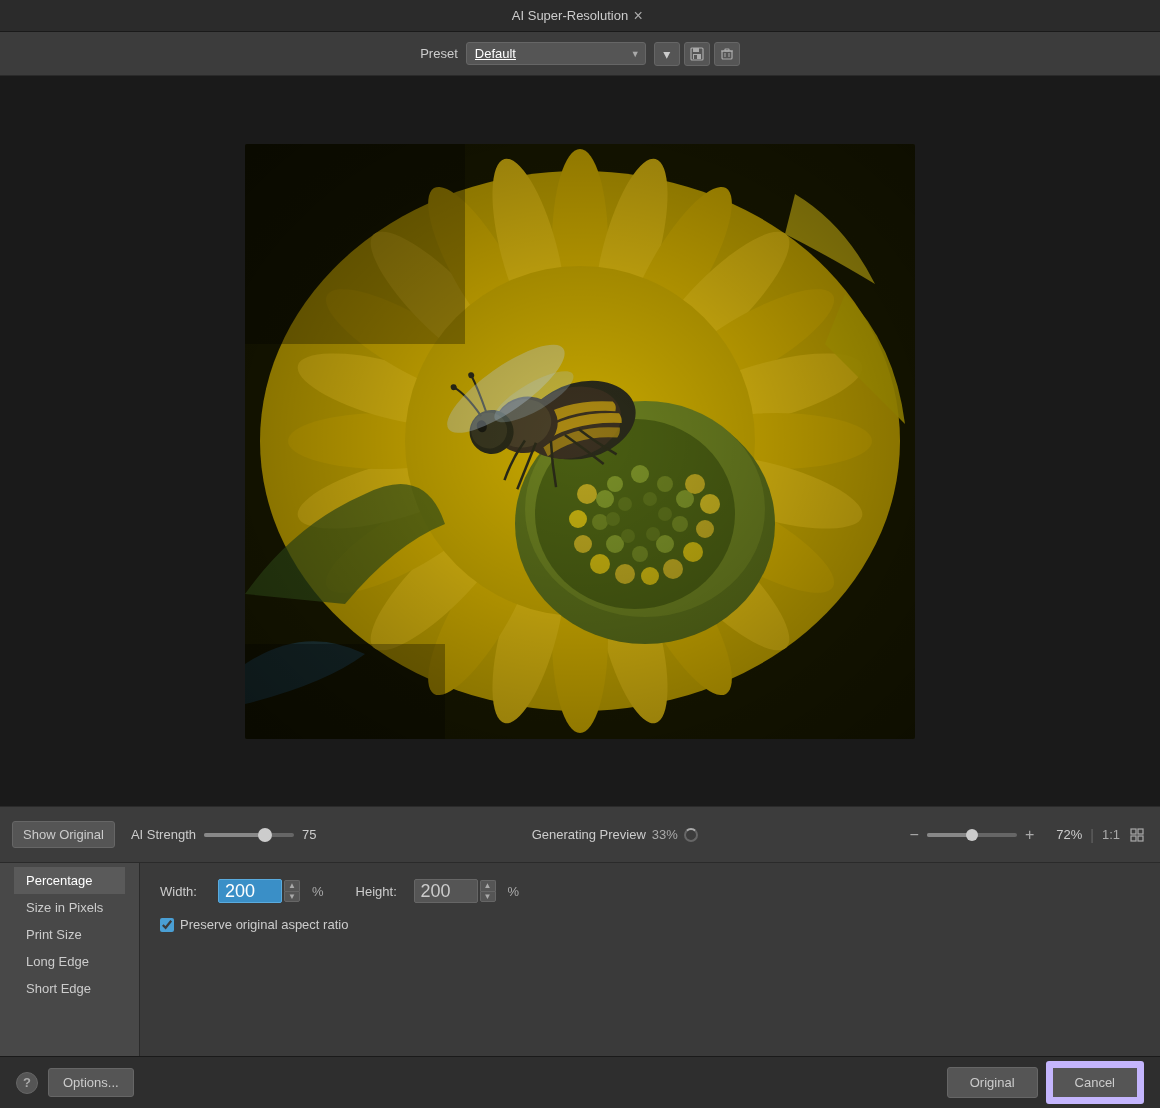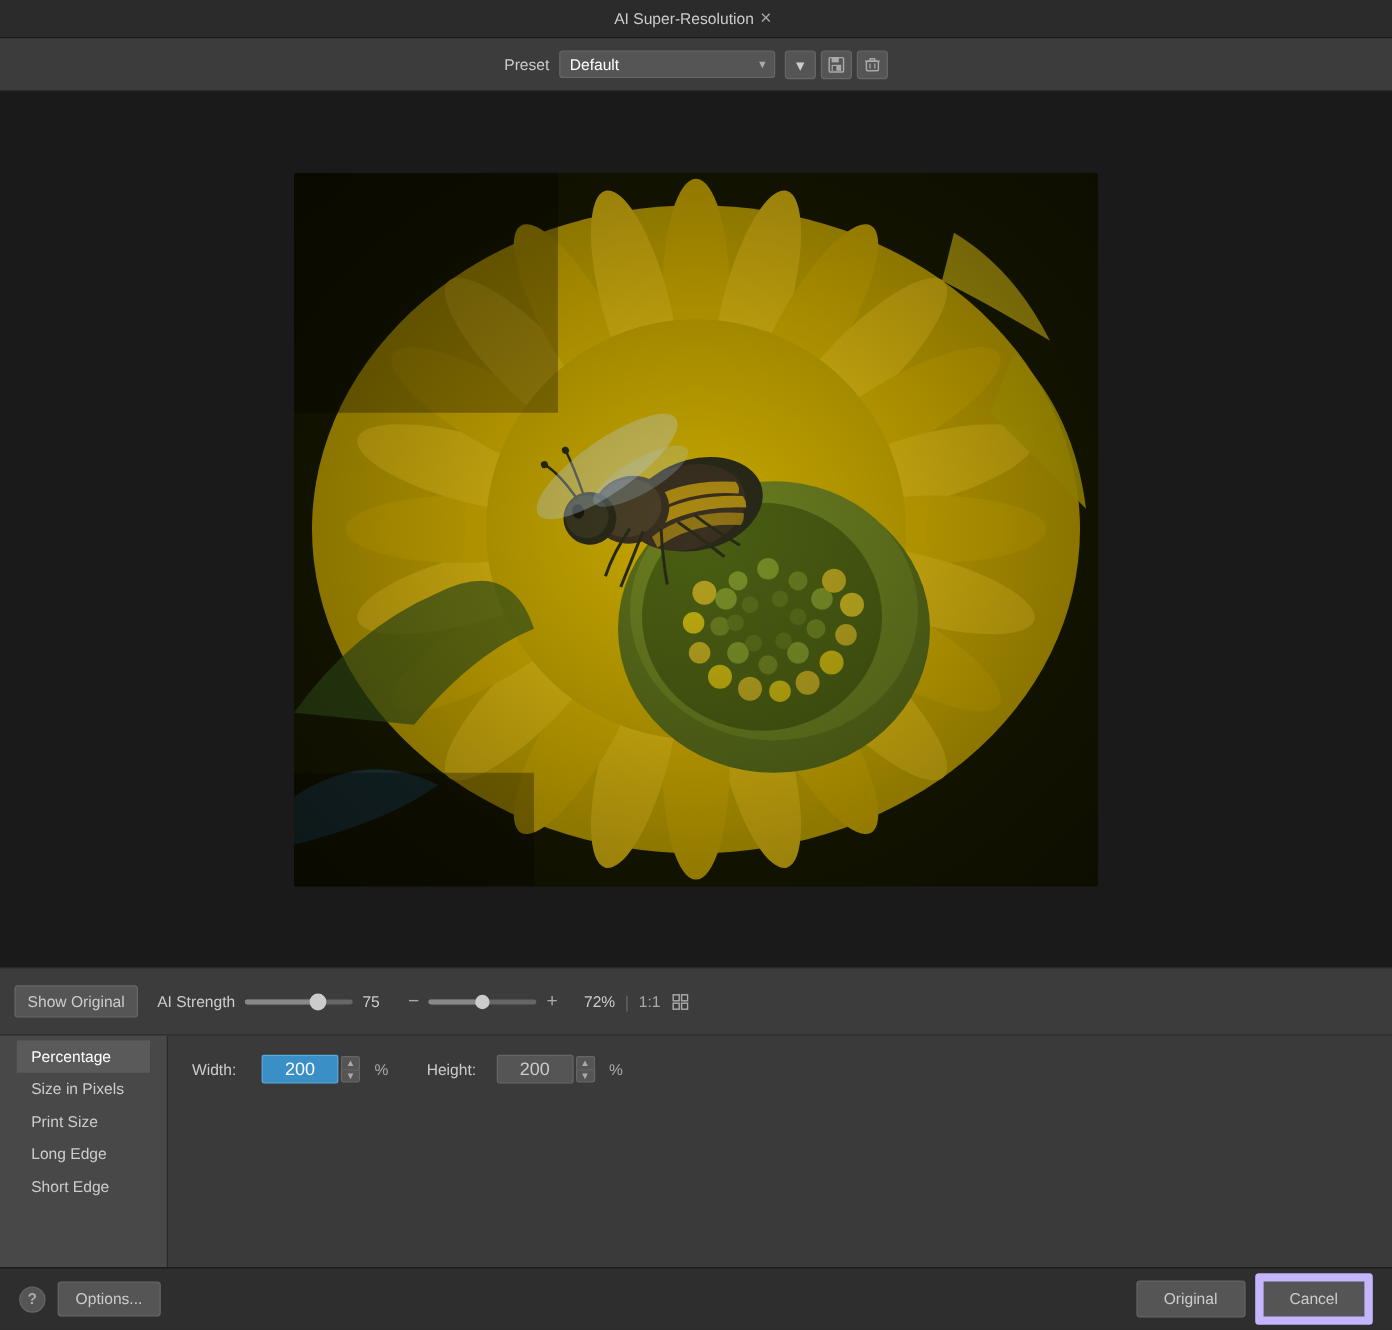--- a/index.html
+++ b/index.html
@@ -438,6 +438,7 @@
       -webkit-appearance: none;
       cursor: pointer;
       width: 180px;
+      text-decoration: underline;
     }
   </style>
 </head>

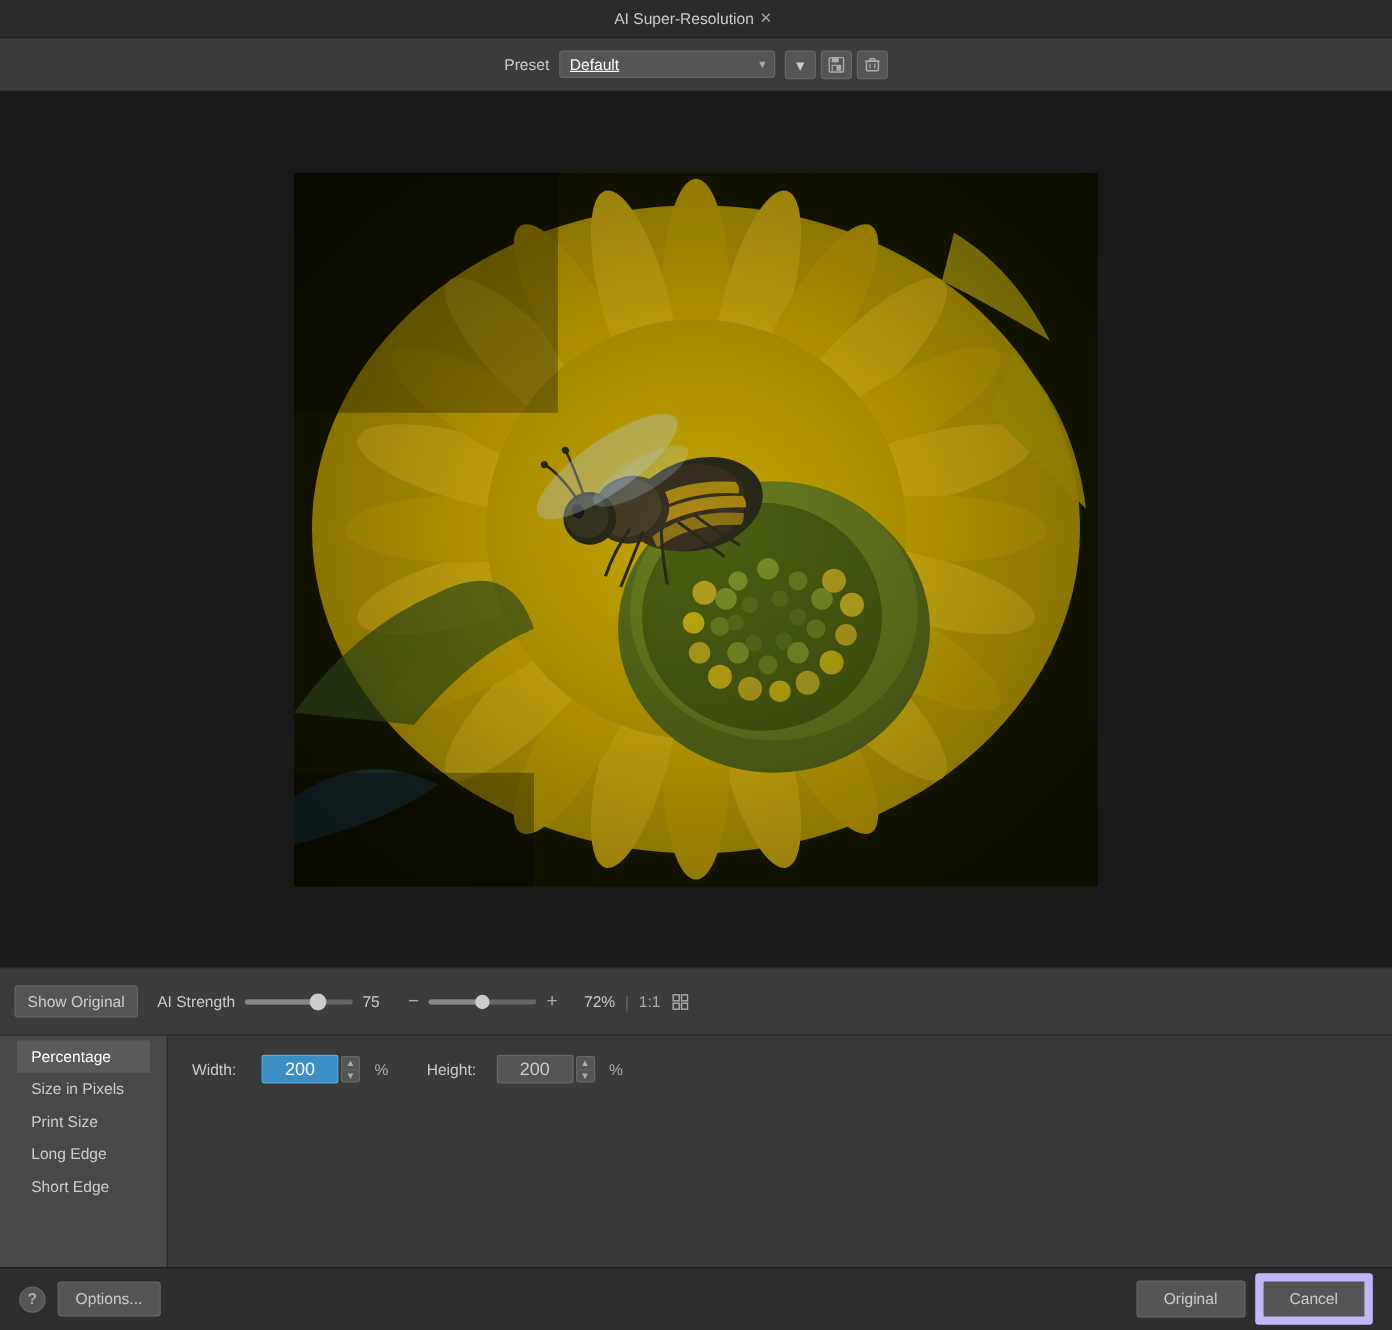--- a/index.html
+++ b/index.html
@@ -614,6 +614,11 @@
     <span id="ai-value">75</span>
   </div>
 
+  <div id="generating-section">
+    <span>Generating Preview</span>
+    <span style="color:#aaa; font-size:13px;">33%</span>
+    <div class="spinner"></div>
+  </div>
 
   <div id="zoom-section">
     <span class="zoom-btn">−</span>

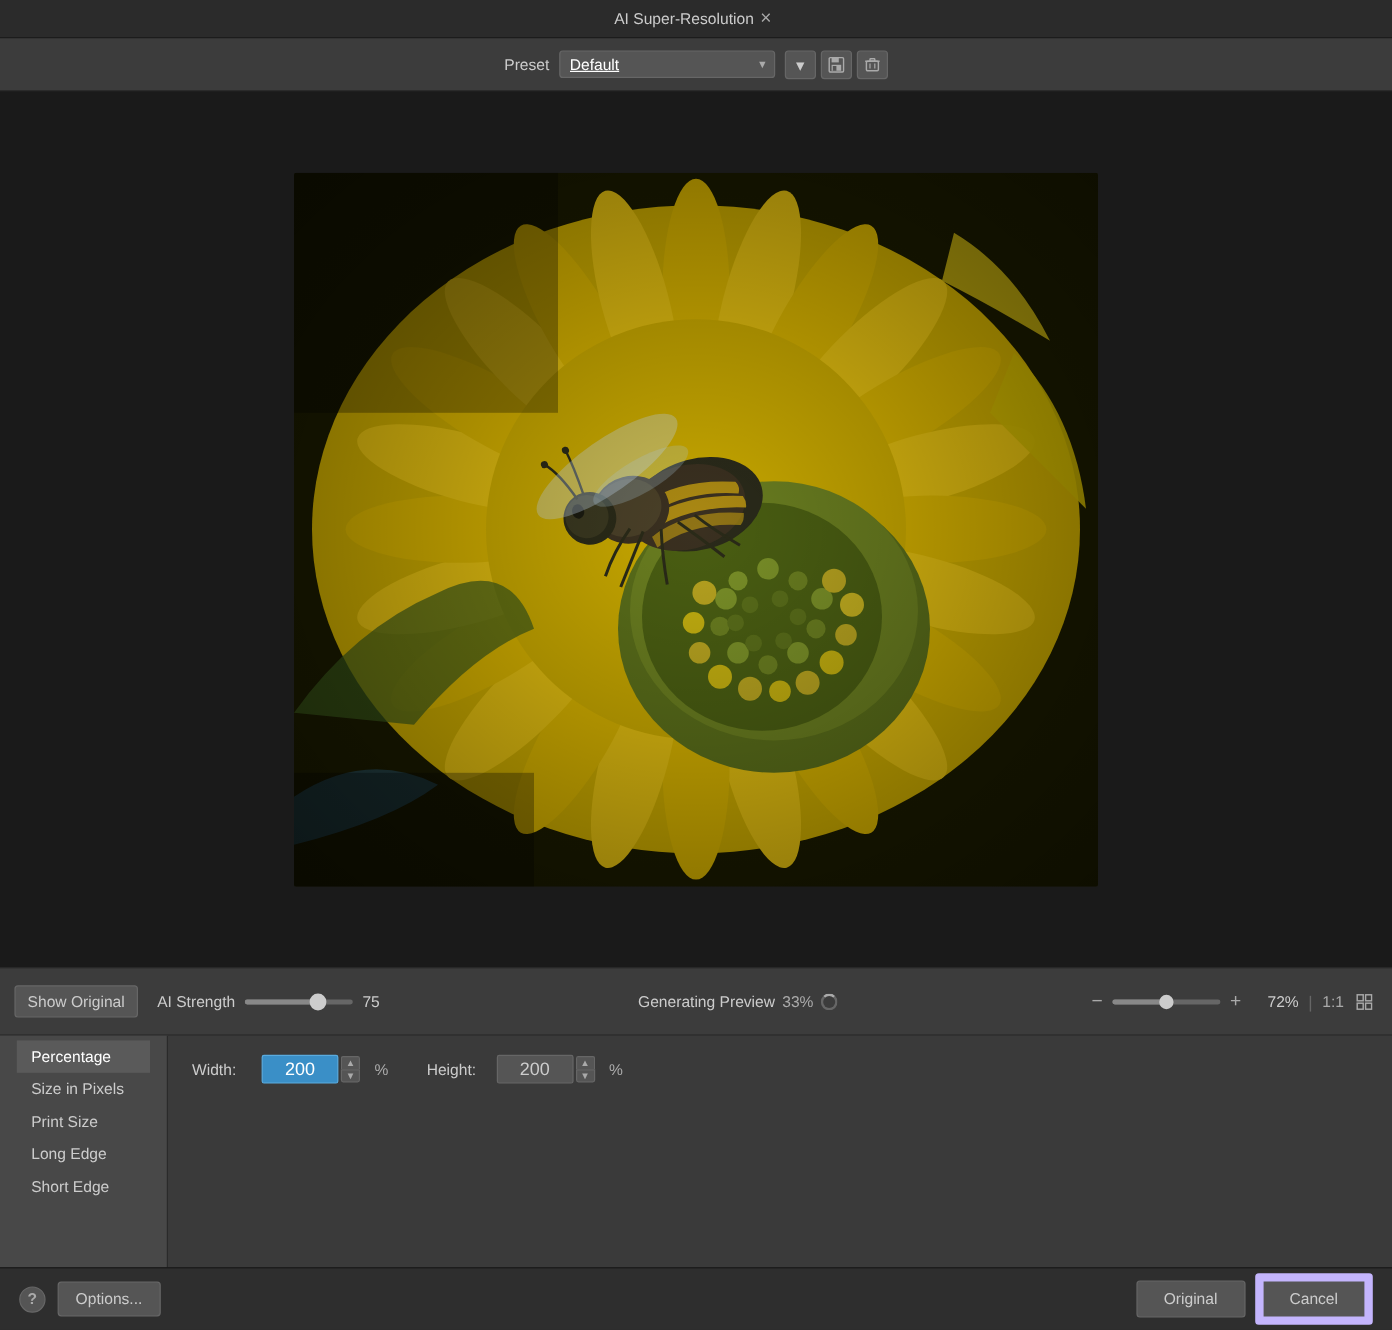--- a/index.html
+++ b/index.html
@@ -287,8 +287,8 @@
       border: 1px solid #5aabde;
       border-radius: 2px;
       padding: 0 6px;
-      font-size: 15px;
-      text-align: center;
+      font-size: 18px;
+      text-align: left;
       outline: none;
     }
     .number-input.normal {

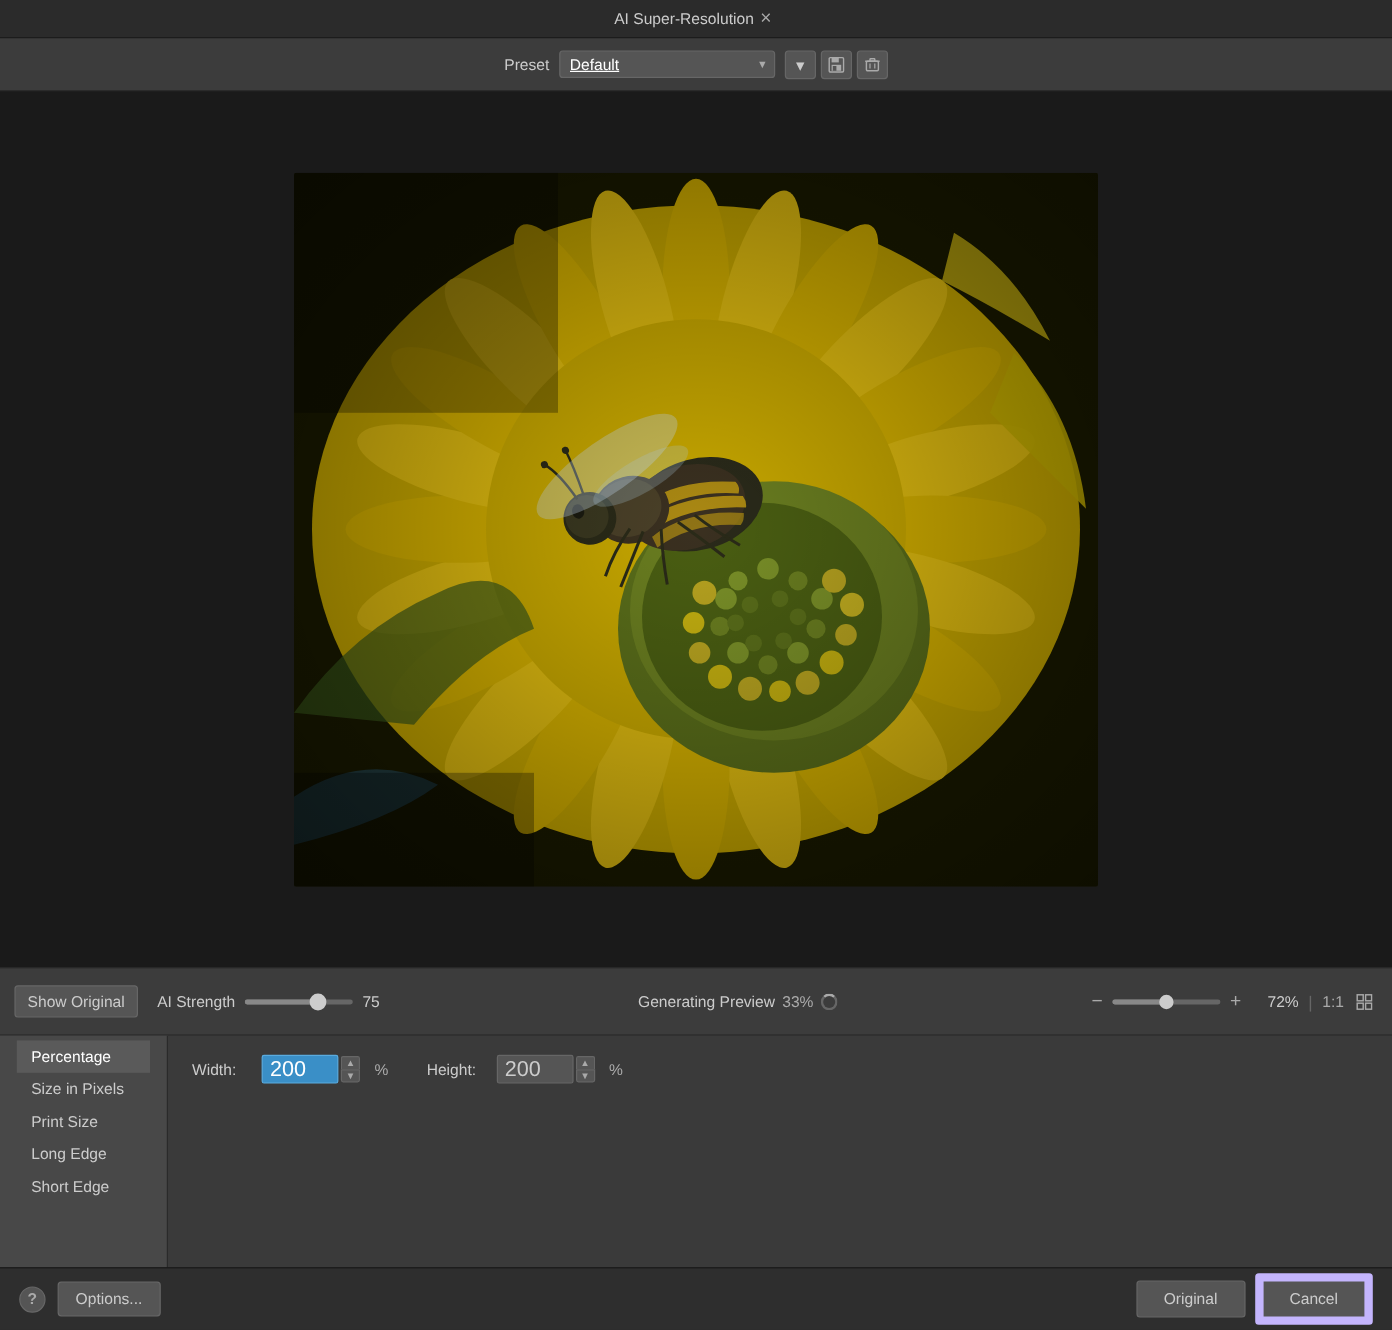--- a/index.html
+++ b/index.html
@@ -684,6 +684,10 @@
       <span class="unit-label">%</span>
     </div>
 
+    <div class="checkbox-row">
+      <input type="checkbox" id="preserve-aspect" checked="" style="">
+      <label class="checkbox-label" for="preserve-aspect">Preserve original aspect ratio</label>
+    </div>
   </div>
 </div>
 

